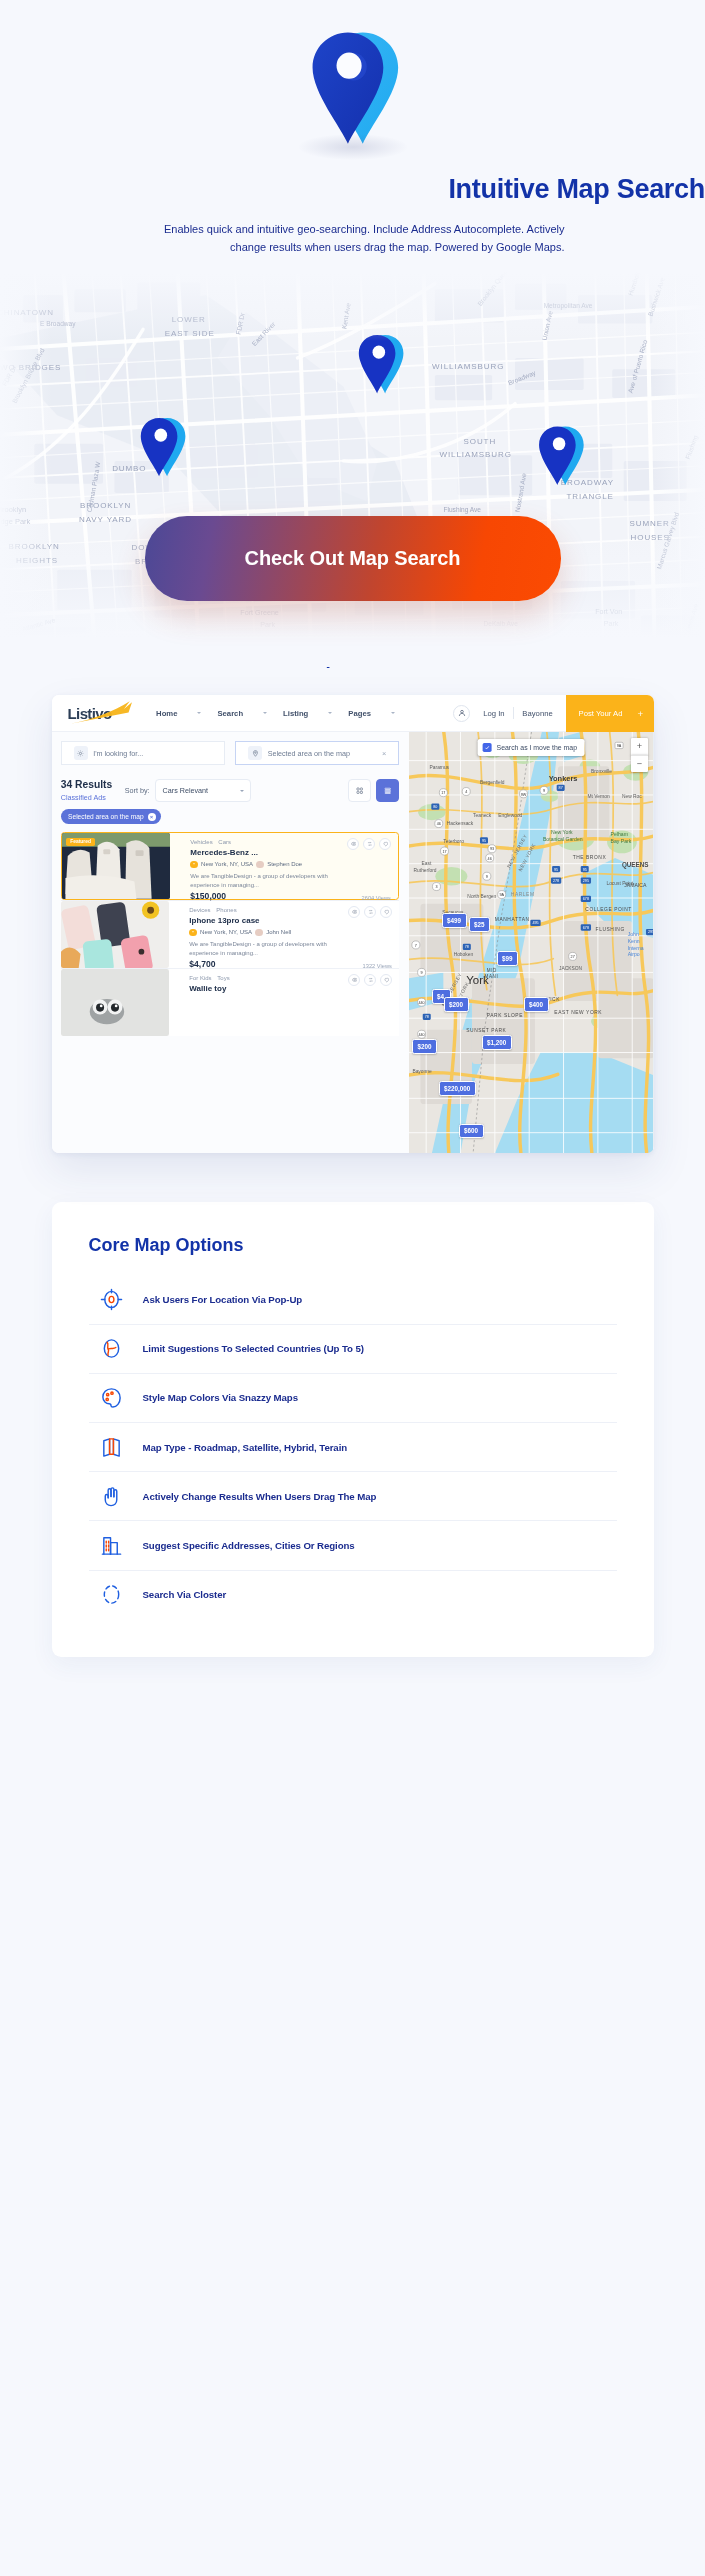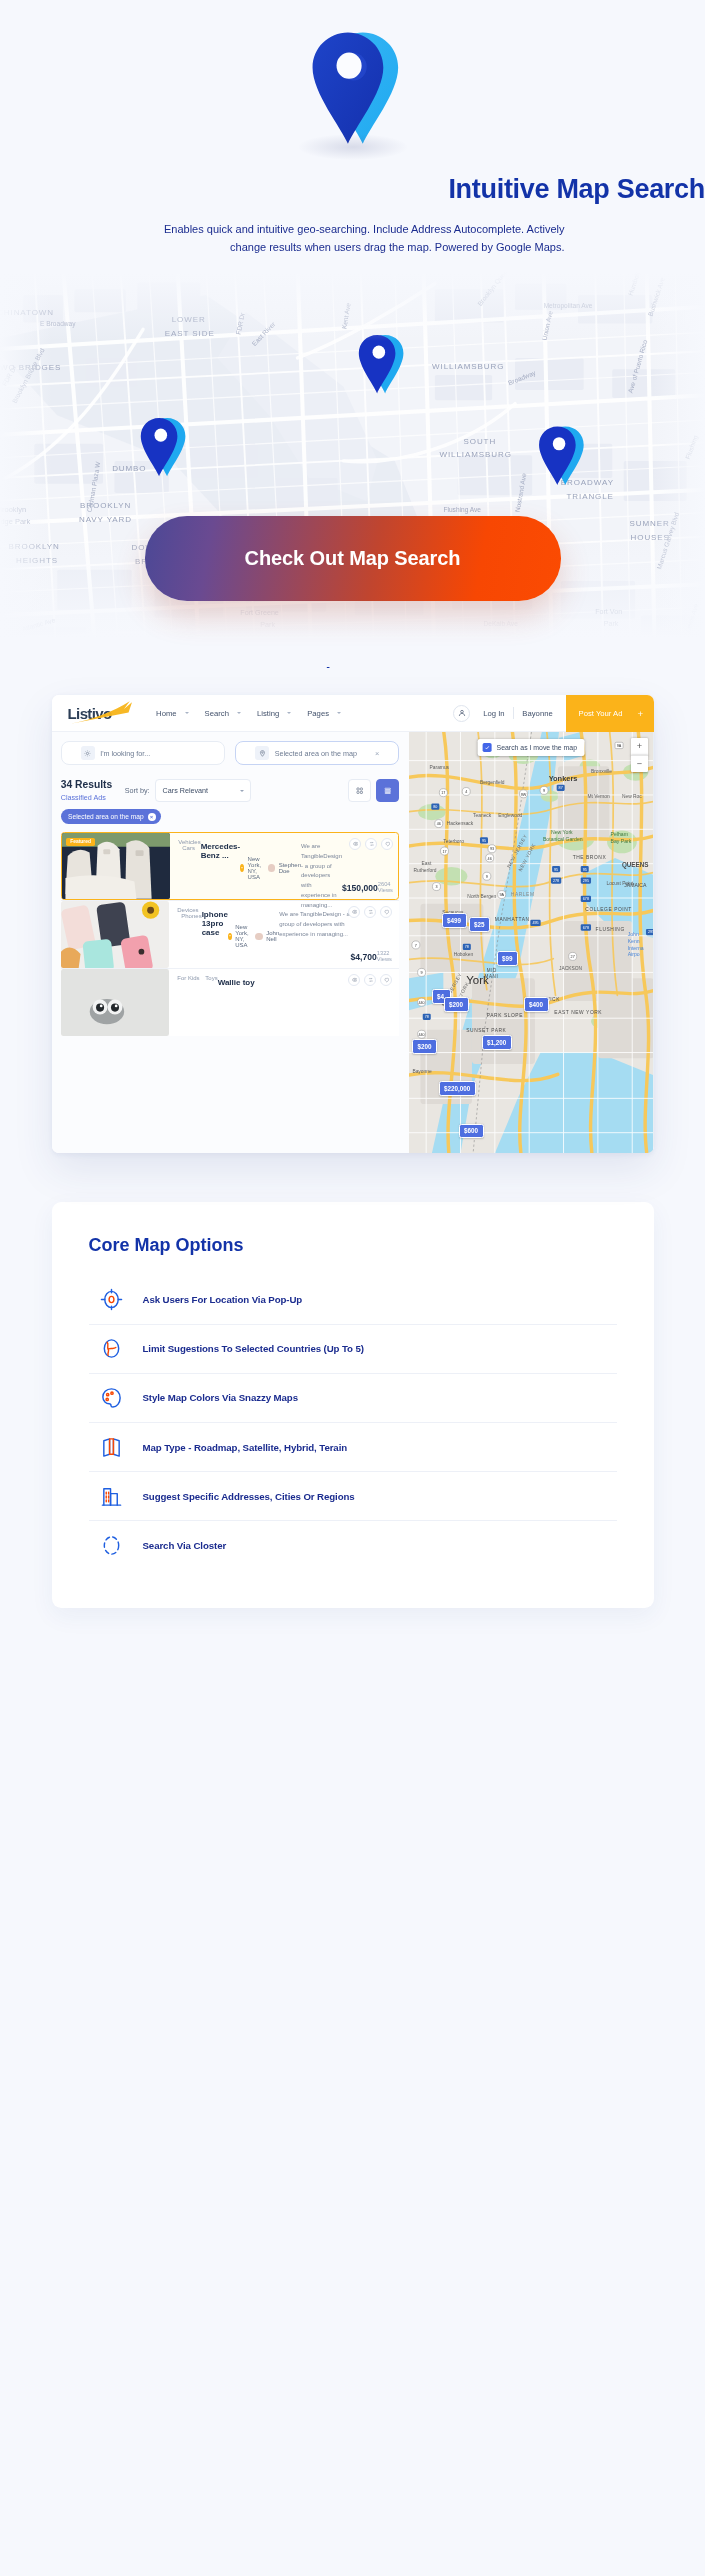--- a/index.html
+++ b/index.html
@@ -78,8 +78,8 @@
 
   .nav-menu { display: flex; gap: 16px; margin-left: 20.6px; }
   .nav-item {
-    font-size: 7.7px; color: #42516b; display: flex; align-items: center; gap: 8px;
-    cursor: pointer; white-space: nowrap;
+    font-size: 7.7px; color: #42516b; display: flex; align-items: center; gap: 20px;
+    cursor: pointer; white-space: nowrap; font-weight: bold;
   }
   .caret { width: 0; height: 0; border-left: 2px solid transparent; border-right: 2px solid transparent;
            border-top: 2.3px solid #a9b4c6; }

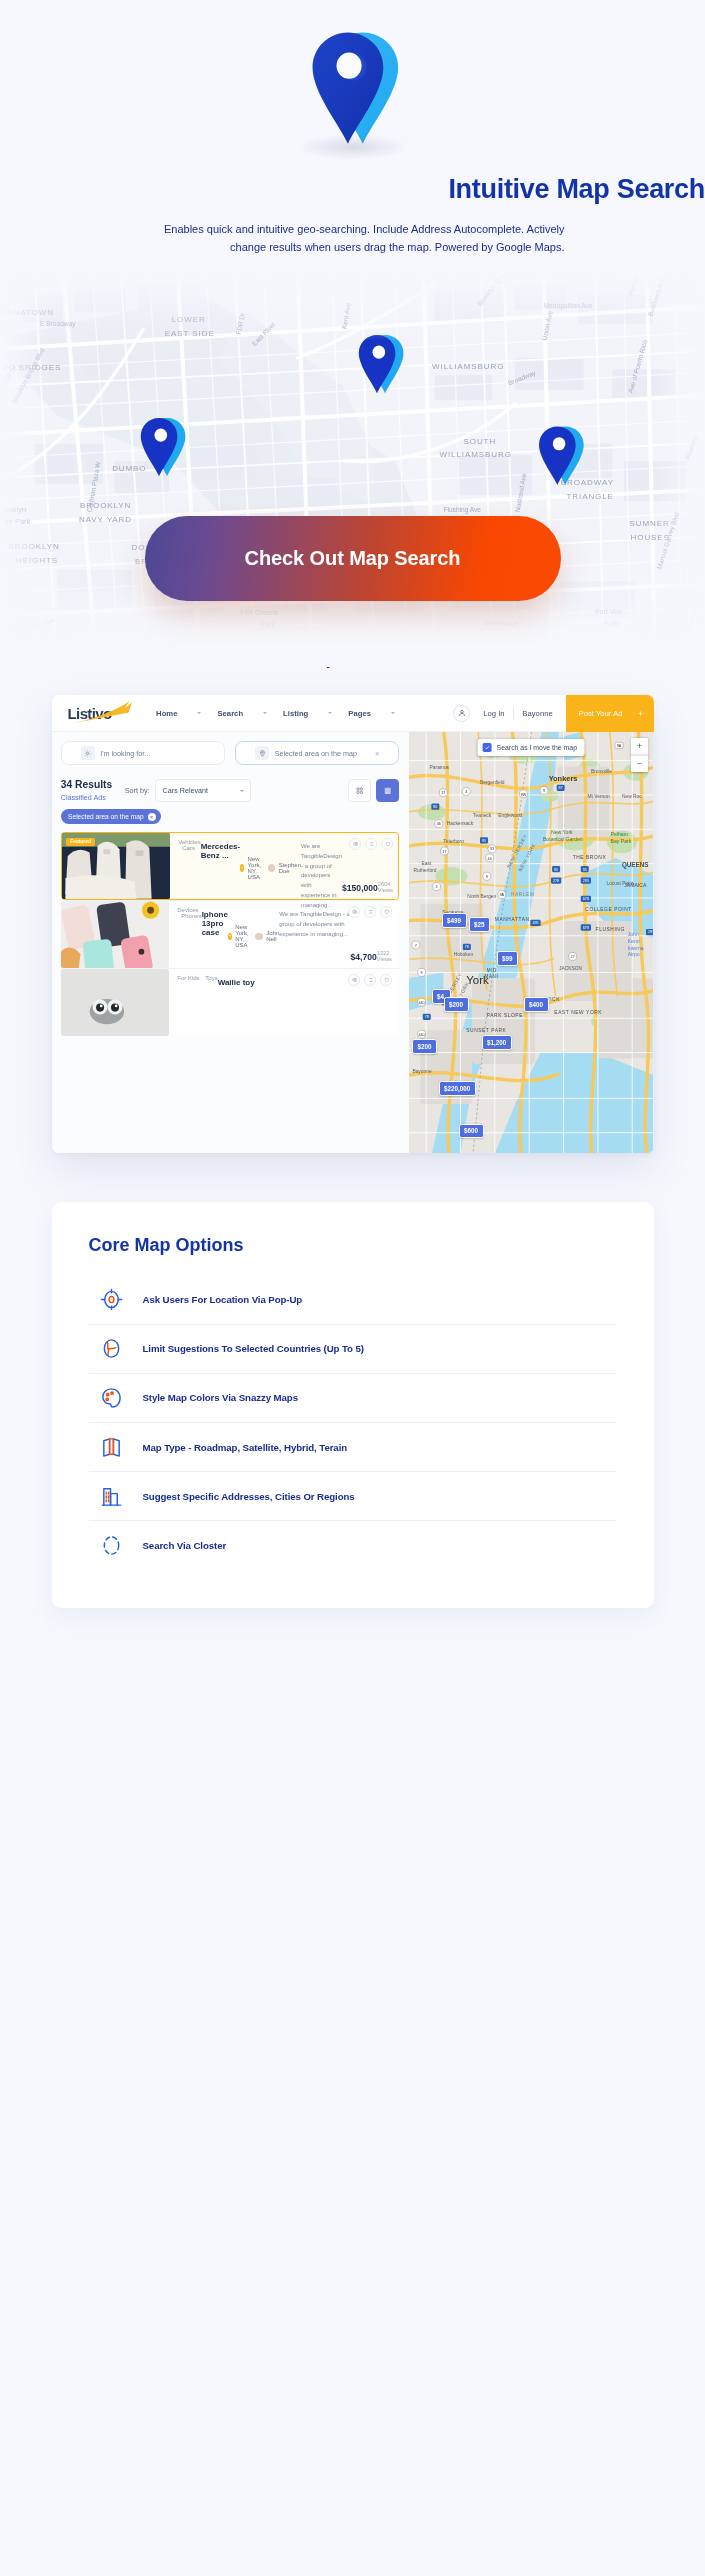--- a/index.html
+++ b/index.html
@@ -104,8 +104,8 @@
 
   .filterbar { display: flex; gap: 10.3px; padding: 9.2px 9.2px 0 9.2px; }
   .fld {
-    flex: 1; height: 24px; background: #fff; border: 0.6px solid #e7ecf4; border-radius: 8px;
-    display: flex; align-items: center; padding: 0 19px; gap: 5.2px; font-size: 7.2px; color: #6d7b92;
+    flex: 1; height: 24px; background: #fff; border: 0.6px solid #e7ecf4; border-radius: 0;
+    display: flex; align-items: center; padding: 0 12px; gap: 5.2px; font-size: 7.2px; color: #6d7b92;
   }
   .fld.active { border-color: #c6d4f4; }
   .fld .ic { width: 14.3px; height: 14.3px; border-radius: 2.9px; background: #eef2f9;

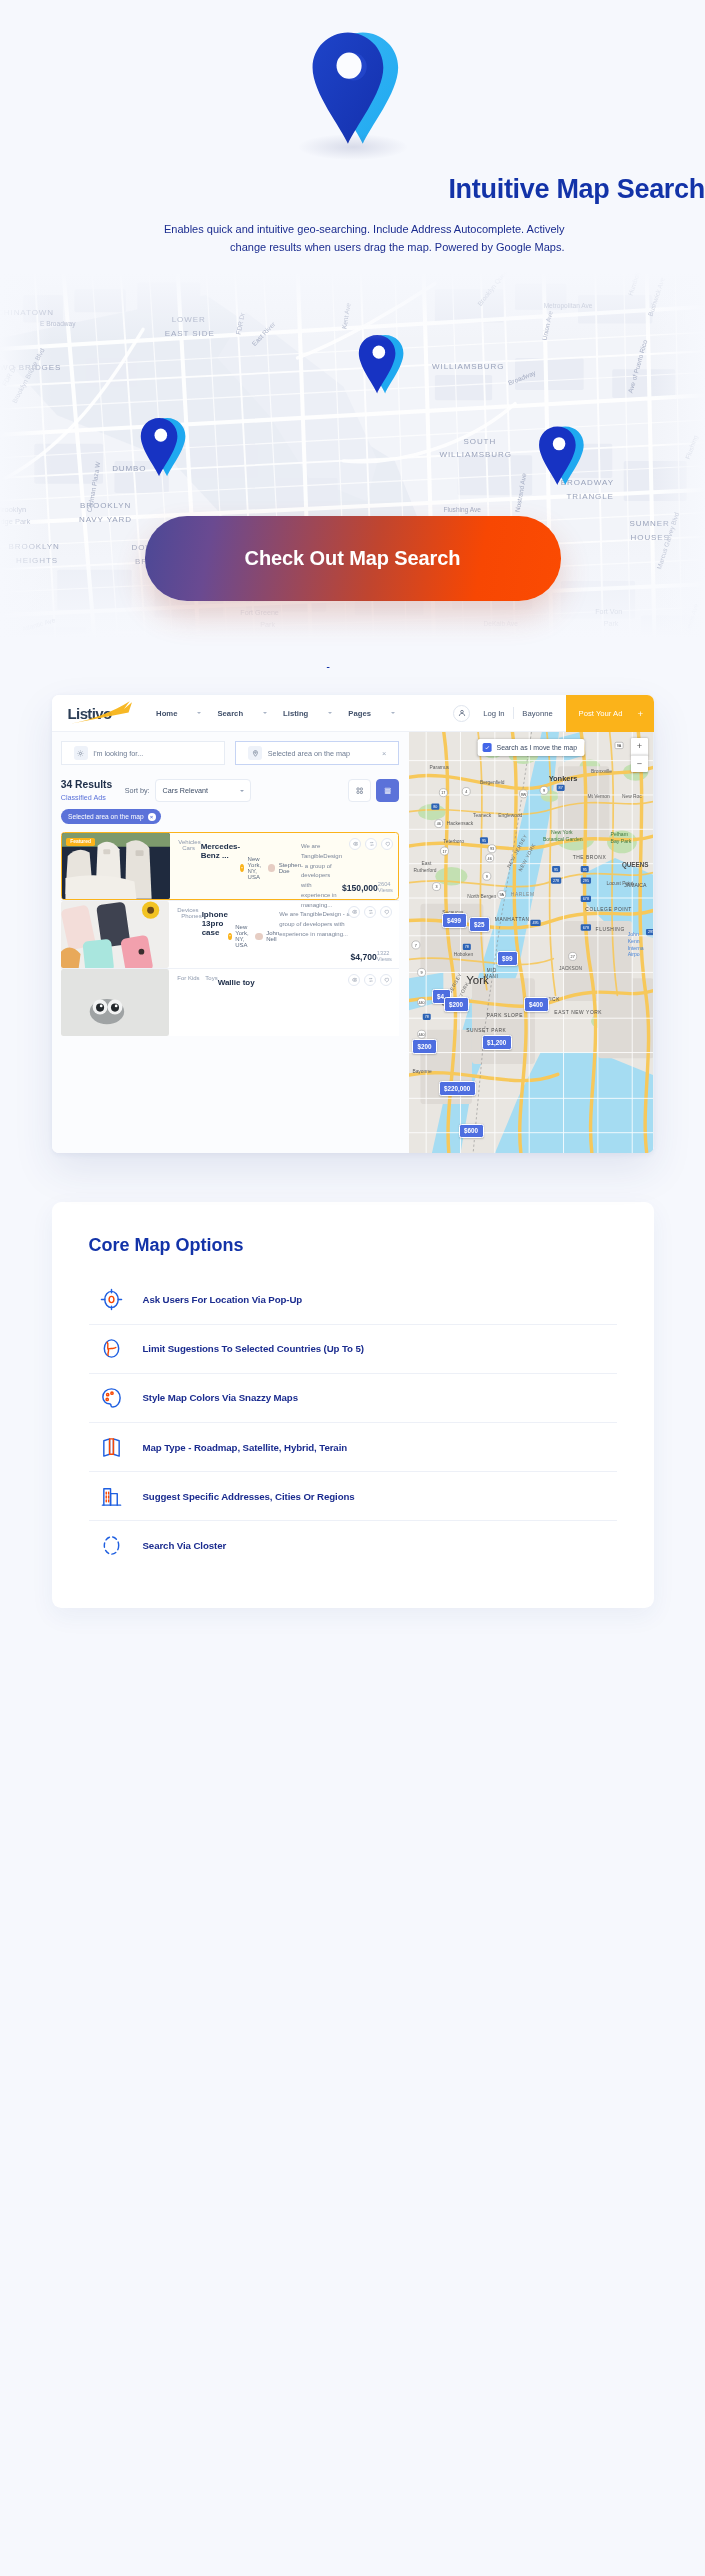--- a/index.html
+++ b/index.html
@@ -144,7 +144,7 @@
     position: absolute; left: 4.6px; top: 5.2px; background: #fbb31a; color: #fff;
     font-size: 4.9px; padding: 1.7px 4px; border-radius: 1.7px; font-weight: 600;
   }
-  .card-body { flex: 1; padding: 6.3px 7.4px 5.7px 8.6px; position: relative; display: flex; flex-direction: row; }
+  .card-body { flex: 1; padding: 6.3px 7.4px 5.7px 8.6px; position: relative; display: flex; flex-direction: column; margin-left: 12px; }
   .cat { font-size: 6px; color: #8d99ad; }
   .cat span + span { margin-left: 4px; }
   .ctitle { font-size: 8px; font-weight: 700; color: #20304b; margin-top: 2.9px; }

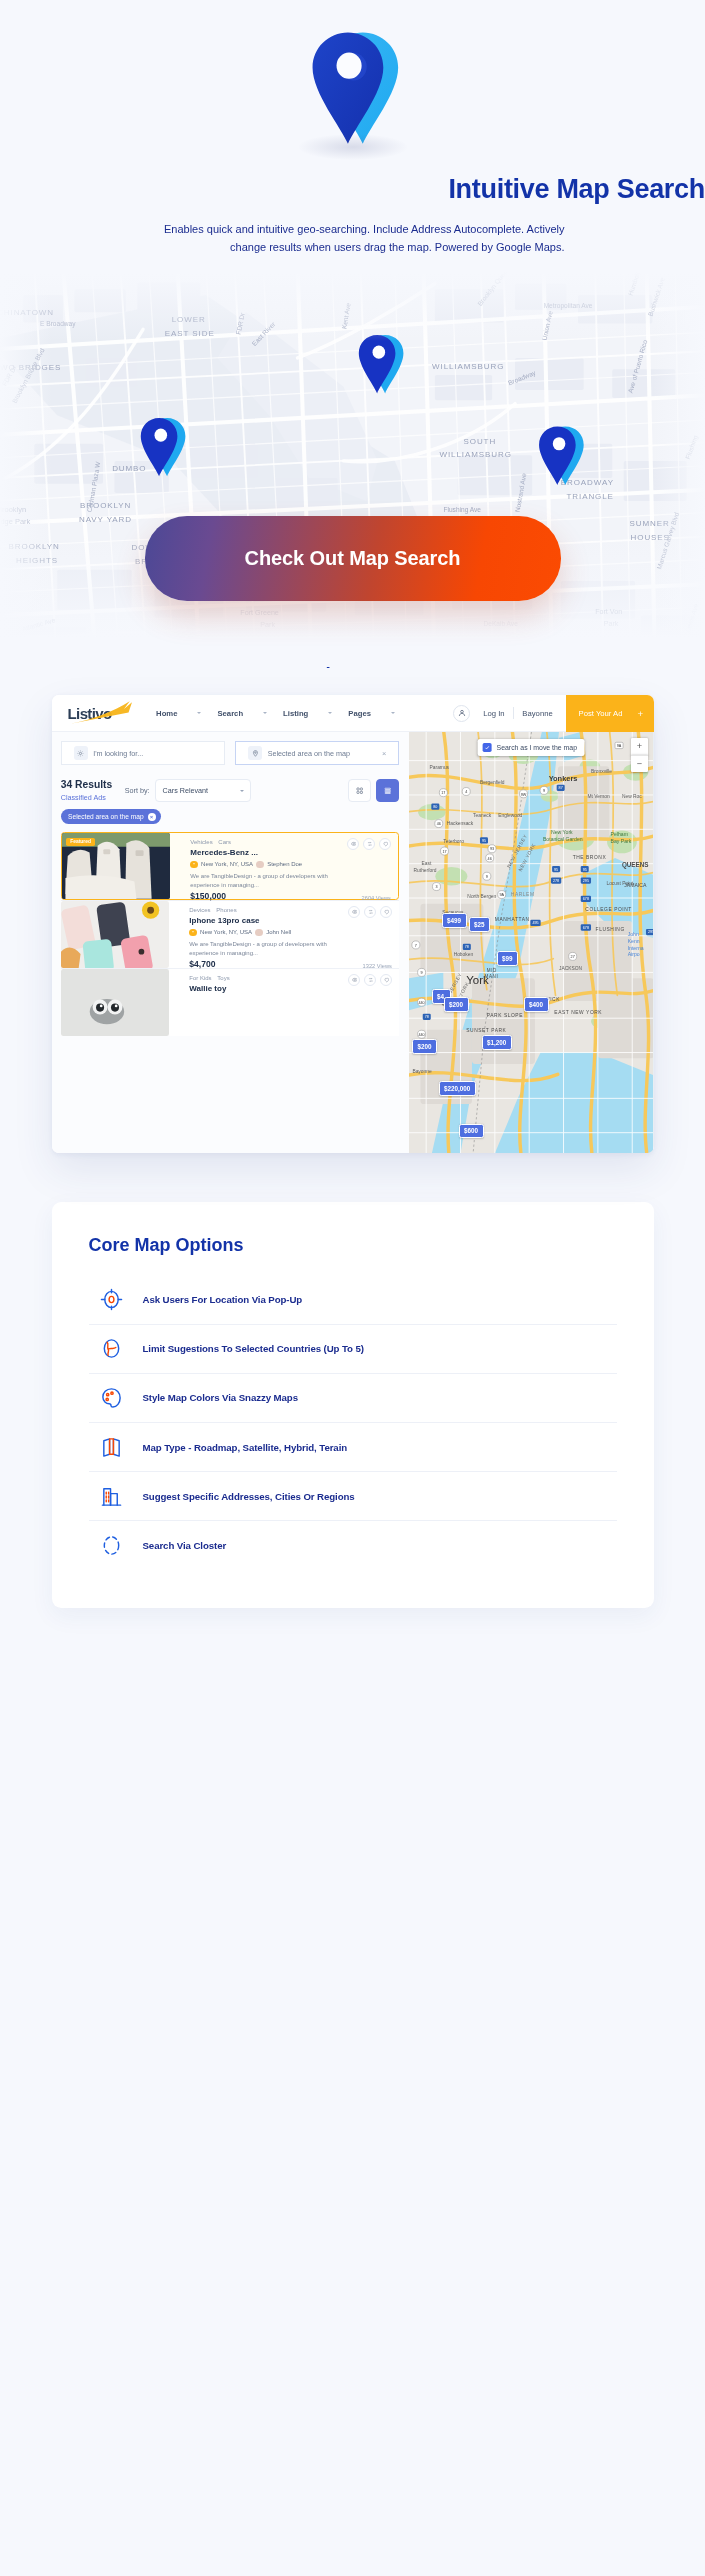--- a/index.html
+++ b/index.html
@@ -1007,6 +1007,16 @@
       <span class="opt-lbl">Map Type - Roadmap, Satellite, Hybrid, Terain</span>
     </div>
 
+    <div class="opt">
+      <span class="opt-ic">
+        <svg width="23" height="23" viewBox="0 0 48 48" fill="none" stroke="#1f5fe0" stroke-width="3" stroke-linecap="round" stroke-linejoin="round">
+          <path d="M17 26V11a3 3 0 0 1 6 0v13"></path>
+          <path d="M23 24V9a3 3 0 0 1 6 0v15"></path>
+          <path d="M29 25V13a3 3 0 0 1 6 0v18c0 7-5 12-12 12s-12-5-12-12v-8a3 3 0 0 1 6 0v4"></path>
+        </svg>
+      </span>
+      <span class="opt-lbl">Actively Change Results When Users Drag The Map</span>
+    </div>
 
     <div class="opt">
       <span class="opt-ic">

